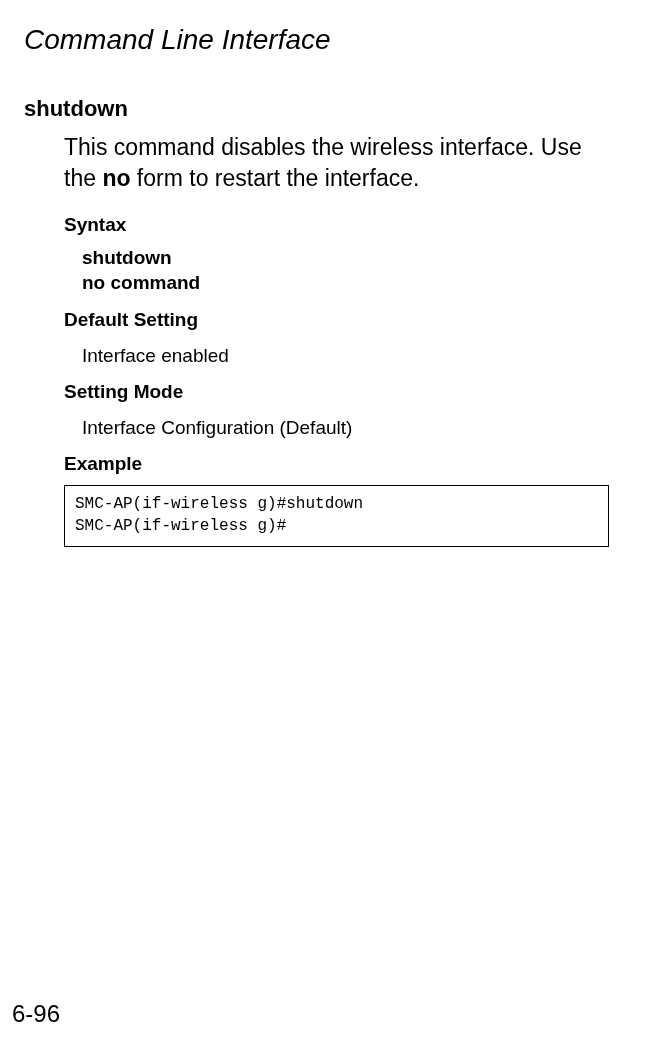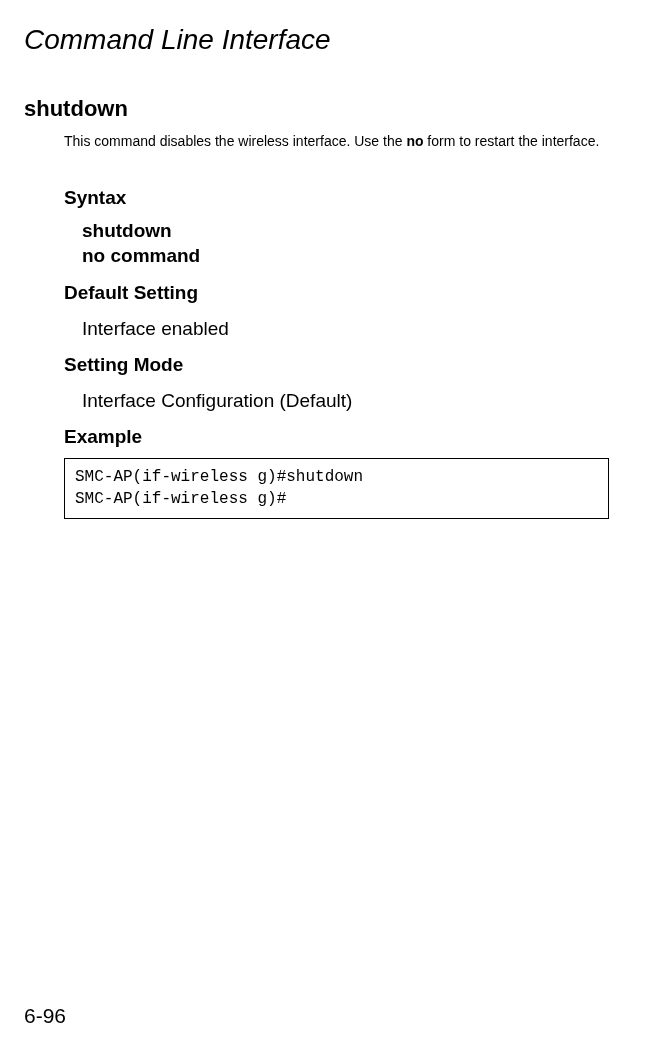--- a/index.html
+++ b/index.html
@@ -25,10 +25,10 @@
       margin-left: 0;
     }
     .description {
-      font-size: 14px;
+      font-size: 23px;
       line-height: 1.35;
       margin-left: 40px;
-      margin-bottom: 36px;
+      margin-bottom: 20px;
     }
     .description .no-bold {
       font-weight: bold;

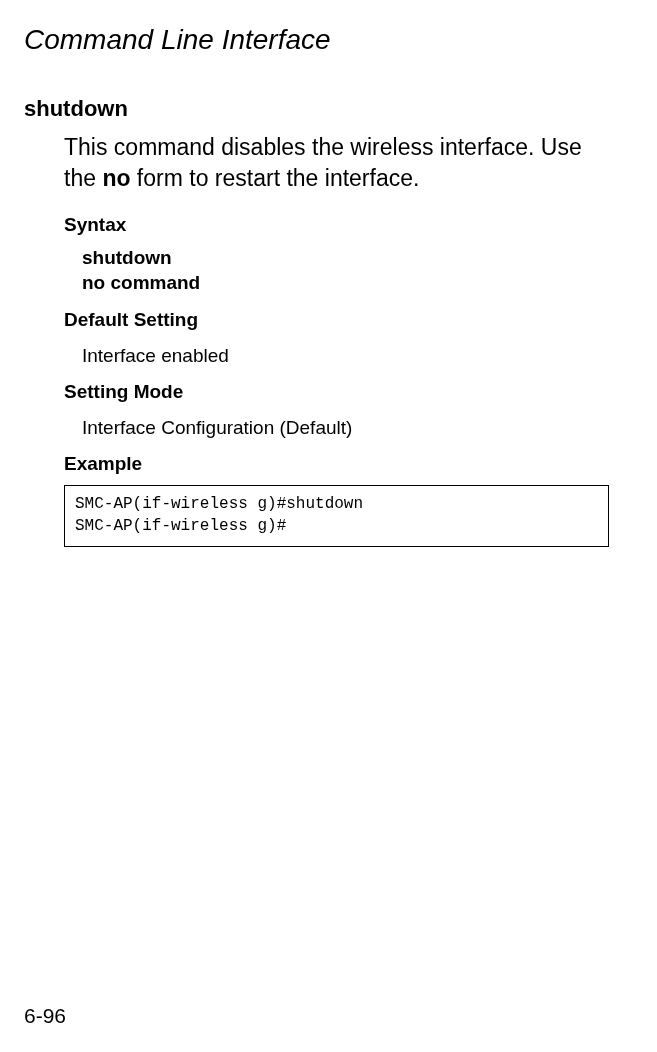--- a/index.html
+++ b/index.html
@@ -67,8 +67,8 @@
     .page-number {
       position: absolute;
       bottom: 24px;
-      left: 24px;
-      font-size: 21px;
+      left: 12px;
+      font-size: 24px;
     }
   </style>
 </head>

